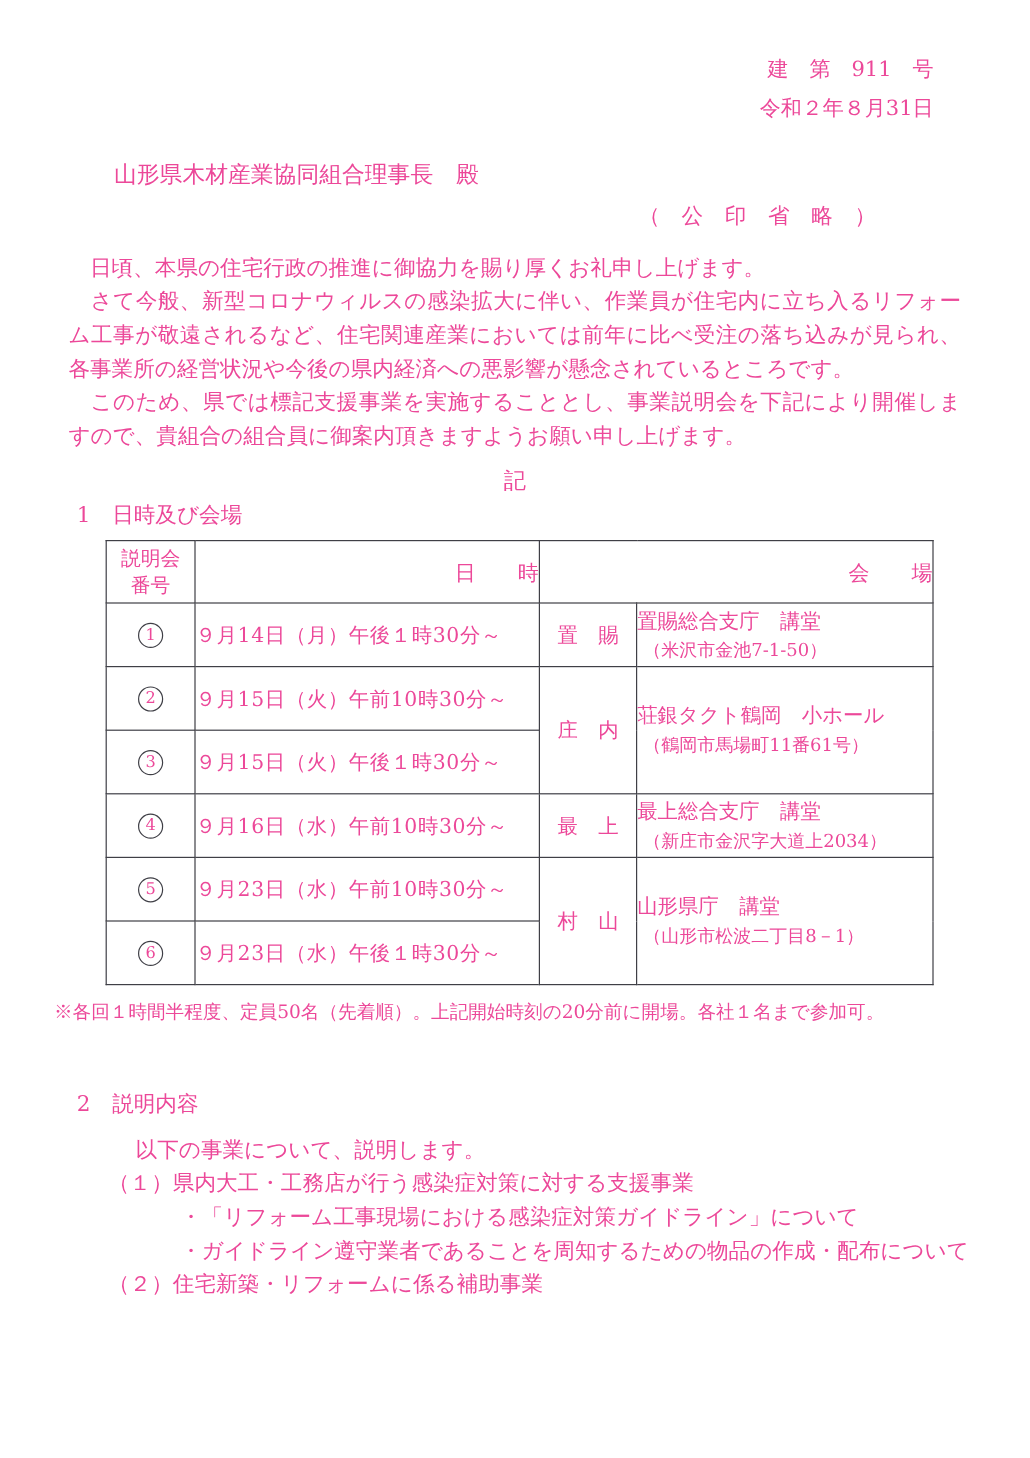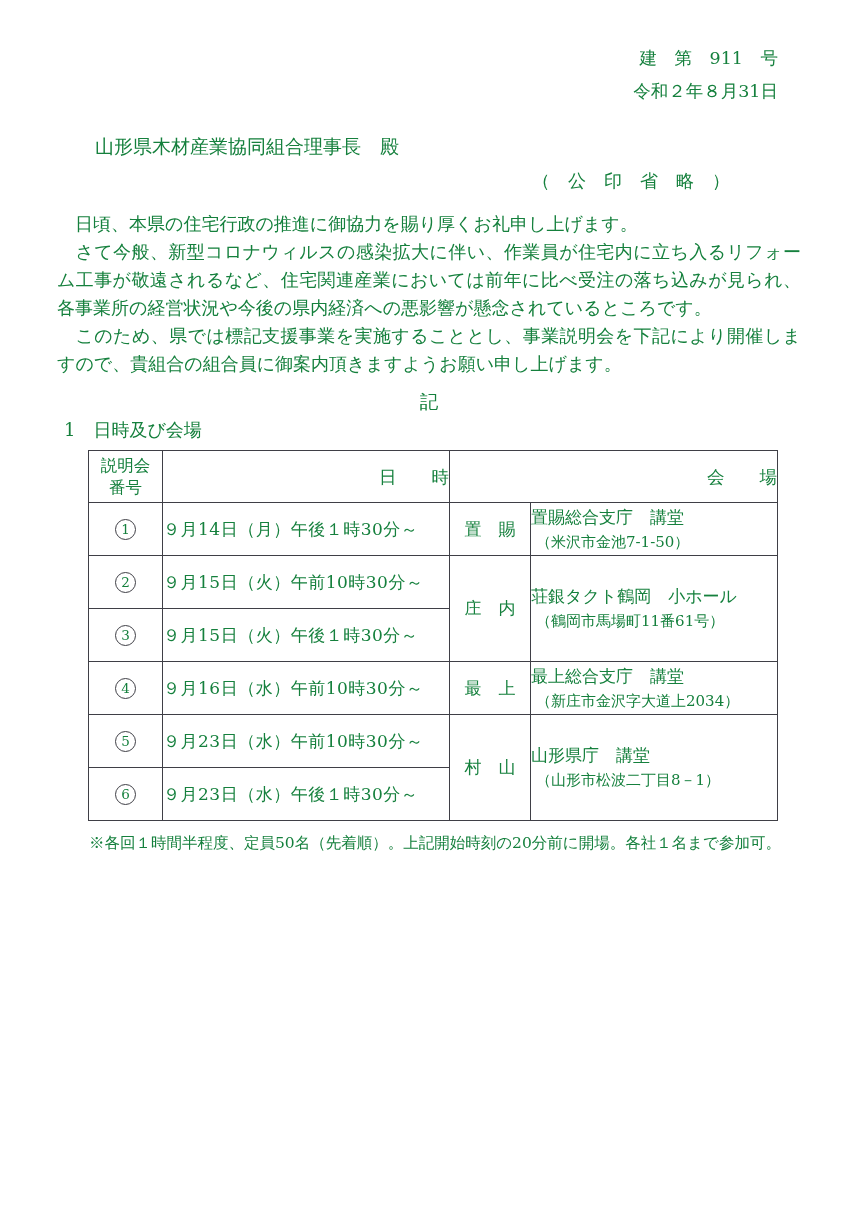--- a/index.html
+++ b/index.html
@@ -9,7 +9,7 @@
     width: 858px;
     height: 1215px;
     background: #ffffff;
-    color: #15803d;
+    color: #ec4899;
     font-family: "DejaVu Serif", "Liberation Serif", serif;
     overflow: hidden;
   }

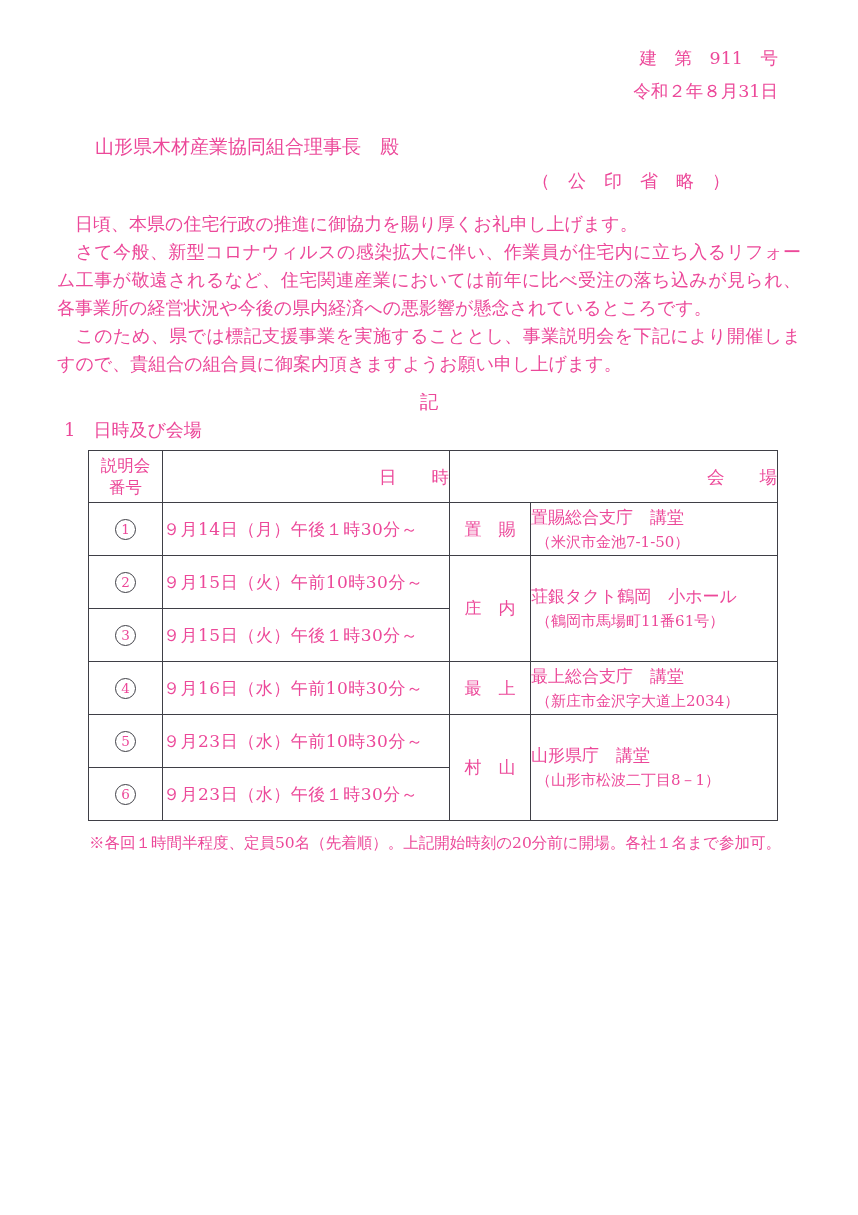--- a/index.html
+++ b/index.html
@@ -89,7 +89,7 @@
     line-height: 1;
   }
   .table-note {
-    margin: 12px 0 0 89px;
+    margin: 12px 0 0 45px;
     font-size: 15.5px;
     line-height: 20px;
   }

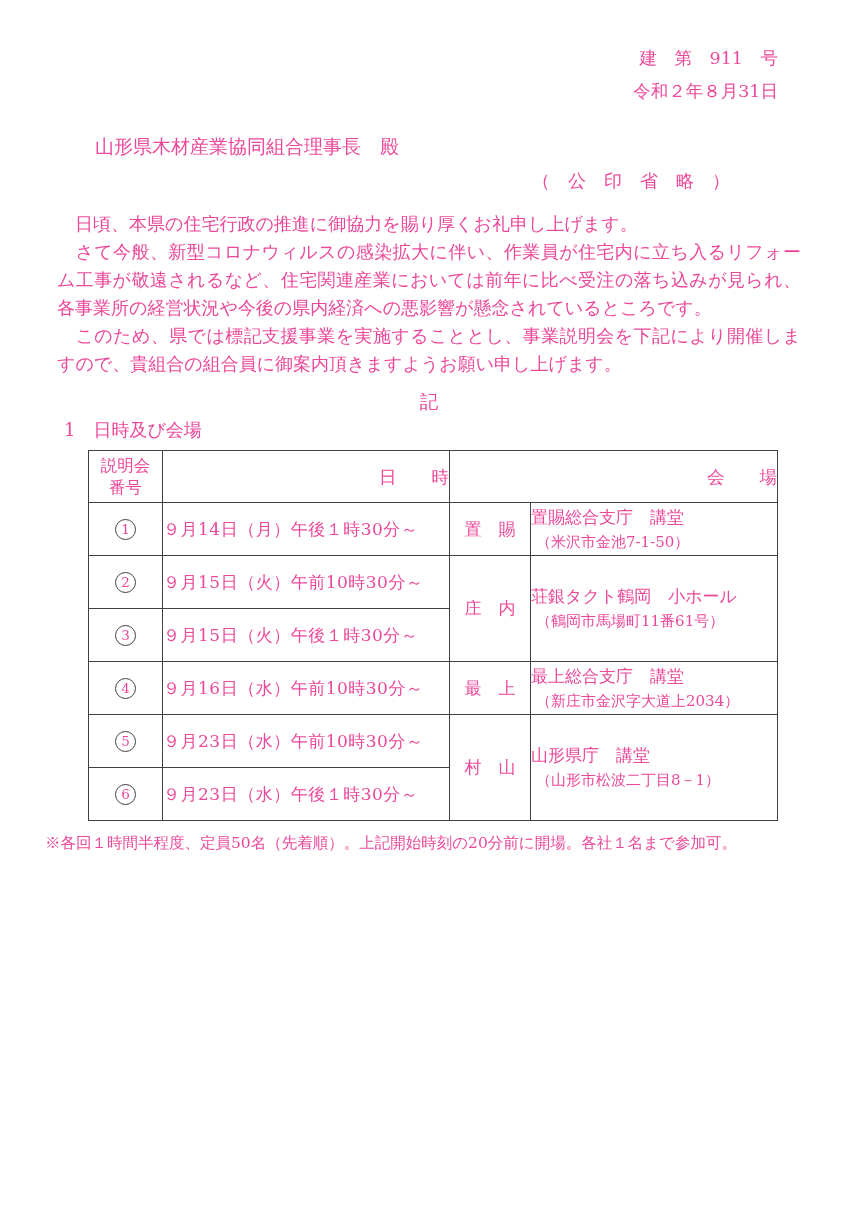--- a/index.html
+++ b/index.html
@@ -198,6 +198,14 @@
 
   <div class="table-note">※各回１時間半程度、定員50名（先着順）。上記開始時刻の20分前に開場。各社１名まで参加可。</div>
 
+  <div class="section2-block">
+    <div class="section-heading">2　説明内容</div>
+    <div class="section2-intro">以下の事業について、説明します。</div>
+    <div class="s2-item lv1">（１）県内大工・工務店が行う感染症対策に対する支援事業</div>
+    <div class="s2-item lv2">・「リフォーム工事現場における感染症対策ガイドライン」について</div>
+    <div class="s2-item lv2">・ガイドライン遵守業者であることを周知するための物品の作成・配布について</div>
+    <div class="s2-item lv1">（２）住宅新築・リフォームに係る補助事業</div>
+  </div>
 
 </div>
 

